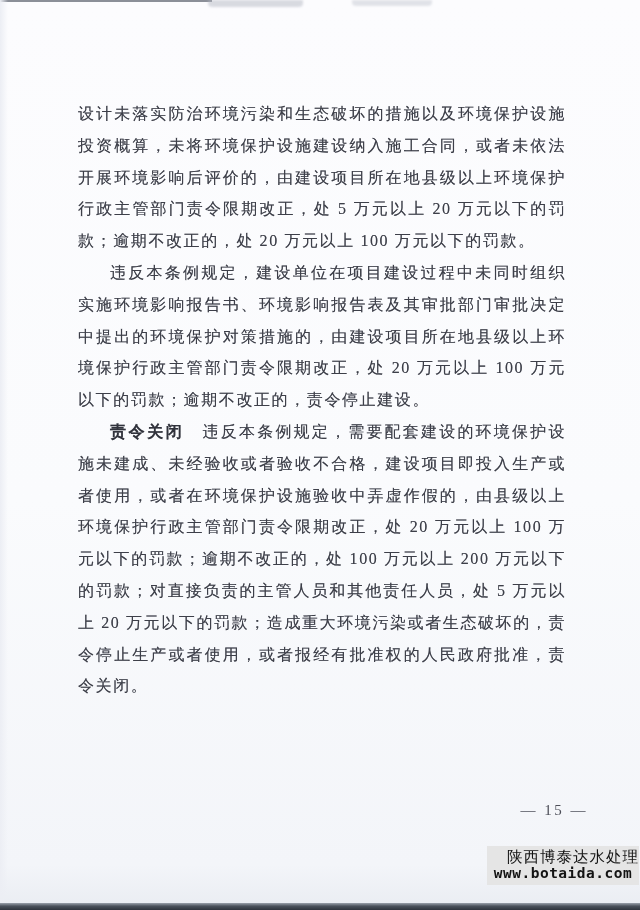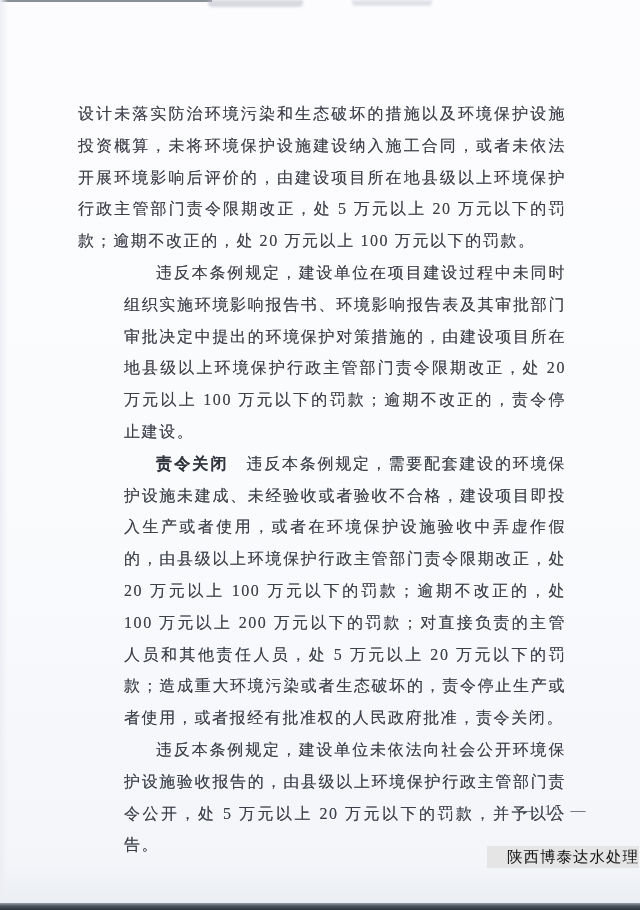--- a/index.html
+++ b/index.html
@@ -54,7 +54,7 @@
     text-shadow:0 0 .4px rgba(61,63,73,.55);
   }
   .doc-body p{margin:0;padding:0;}
-  .doc-body p.indent{text-indent:2em;margin-left:46px;}
+  .doc-body p.indent{text-indent:2em;}
   .doc-body b.article-no{font-weight:bold;color:#31333c;letter-spacing:2px;}
   
   .page-number{

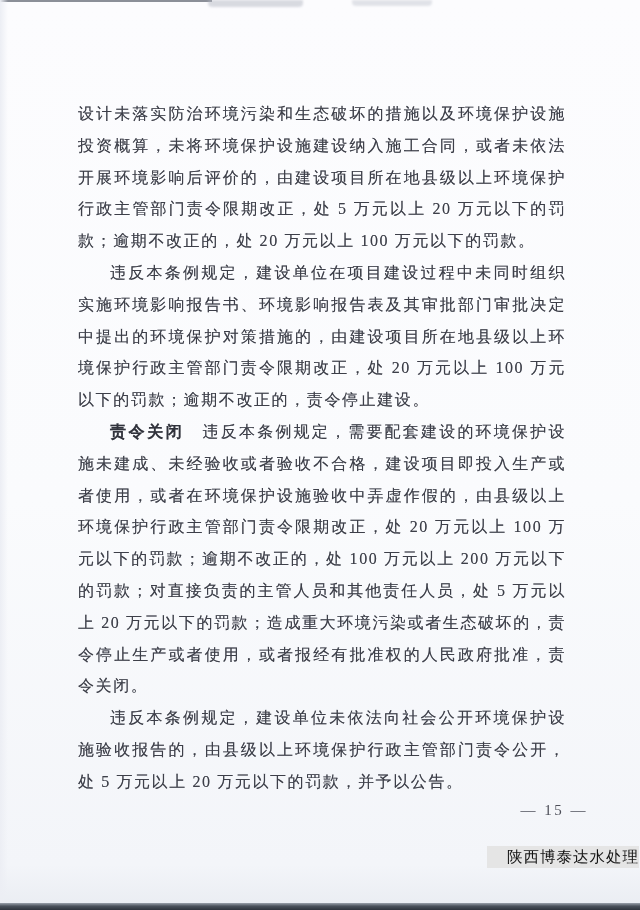--- a/index.html
+++ b/index.html
@@ -95,7 +95,6 @@
       <p class="">设计未落实防治环境污染和生态破坏的措施以及环境保护设施投资概算，未将环境保护设施建设纳入施工合同，或者未依法开展环境影响后评价的，由建设项目所在地县级以上环境保护行政主管部门责令限期改正，处 5 万元以上 20 万元以下的罚款；逾期不改正的，处 20 万元以上 100 万元以下的罚款。</p>
       <p class="indent">违反本条例规定，建设单位在项目建设过程中未同时组织实施环境影响报告书、环境影响报告表及其审批部门审批决定中提出的环境保护对策措施的，由建设项目所在地县级以上环境保护行政主管部门责令限期改正，处 20 万元以上 100 万元以下的罚款；逾期不改正的，责令停止建设。</p>
       <p class="indent"><b class="article-no">责令关闭</b>　违反本条例规定，需要配套建设的环境保护设施未建成、未经验收或者验收不合格，建设项目即投入生产或者使用，或者在环境保护设施验收中弄虚作假的，由县级以上环境保护行政主管部门责令限期改正，处 20 万元以上 100 万元以下的罚款；逾期不改正的，处 100 万元以上 200 万元以下的罚款；对直接负责的主管人员和其他责任人员，处 5 万元以上 20 万元以下的罚款；造成重大环境污染或者生态破坏的，责令停止生产或者使用，或者报经有批准权的人民政府批准，责令关闭。</p>
-      <p class="indent">违反本条例规定，建设单位未依法向社会公开环境保护设施验收报告的，由县级以上环境保护行政主管部门责令公开，处 5 万元以上 20 万元以下的罚款，并予以公告。</p>
     </div>
 
   <div class="page-number">— 15 —</div>

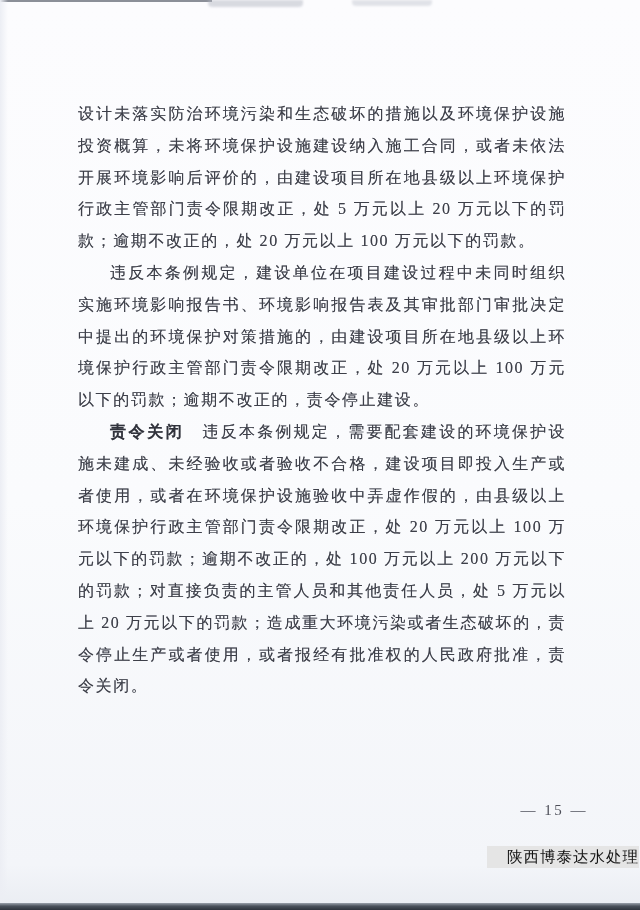--- a/index.html
+++ b/index.html
@@ -101,6 +101,7 @@
 
   <div class="watermark">
     <div class="wm-company">陕西博泰达水处理</div>
+    <div class="wm-url">www.botaida.com</div>
   </div>
 
   <div class="footer-strip"></div>

